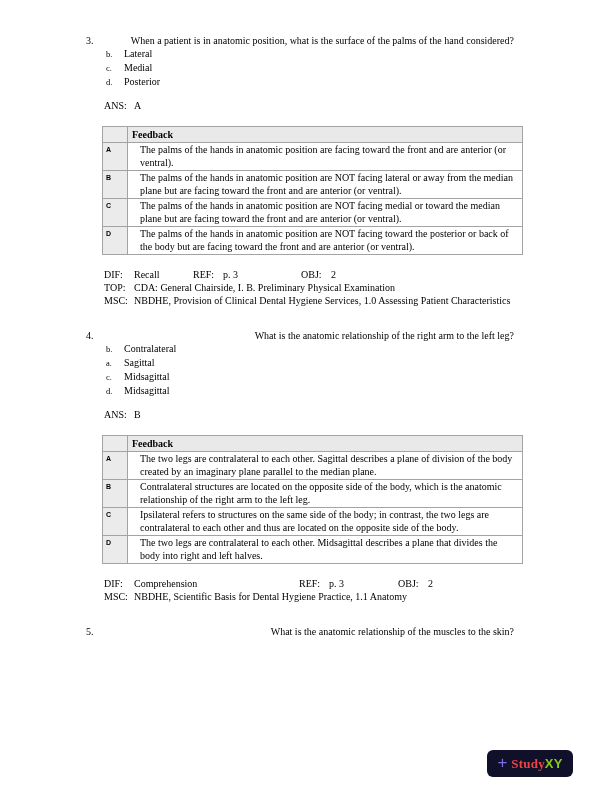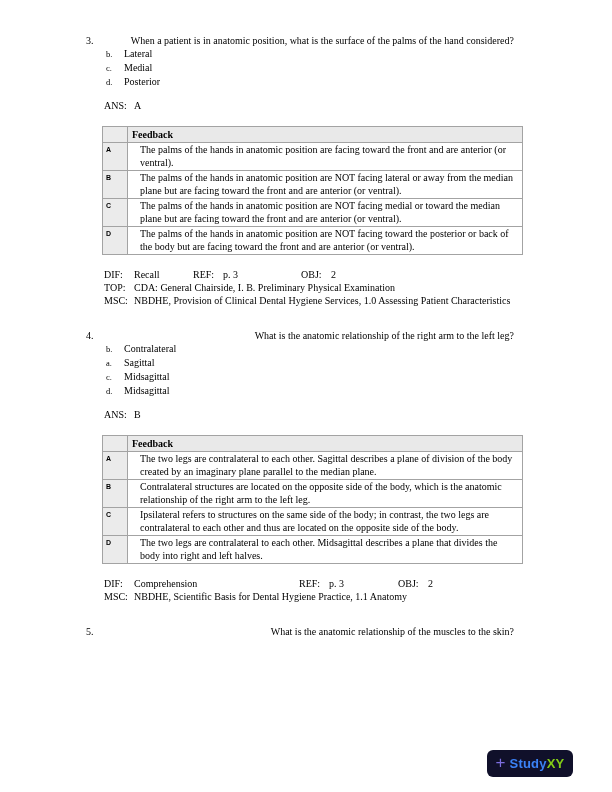--- a/index.html
+++ b/index.html
@@ -47,7 +47,7 @@
   }
   .brand-plus { color:#7d6ee0; font-size:17px; font-weight:400; line-height:1; margin-top:-2px; }
   .brand-name { font-weight:bold; font-size:13px; letter-spacing:0.2px; }
-  .brand-study { color:#3b82f6; }
+  .brand-study { color:#ef4444;font-family:Liberation Serif, serif; }
   .brand-xy { color:#84cc16; }
 </style>
 </head>

